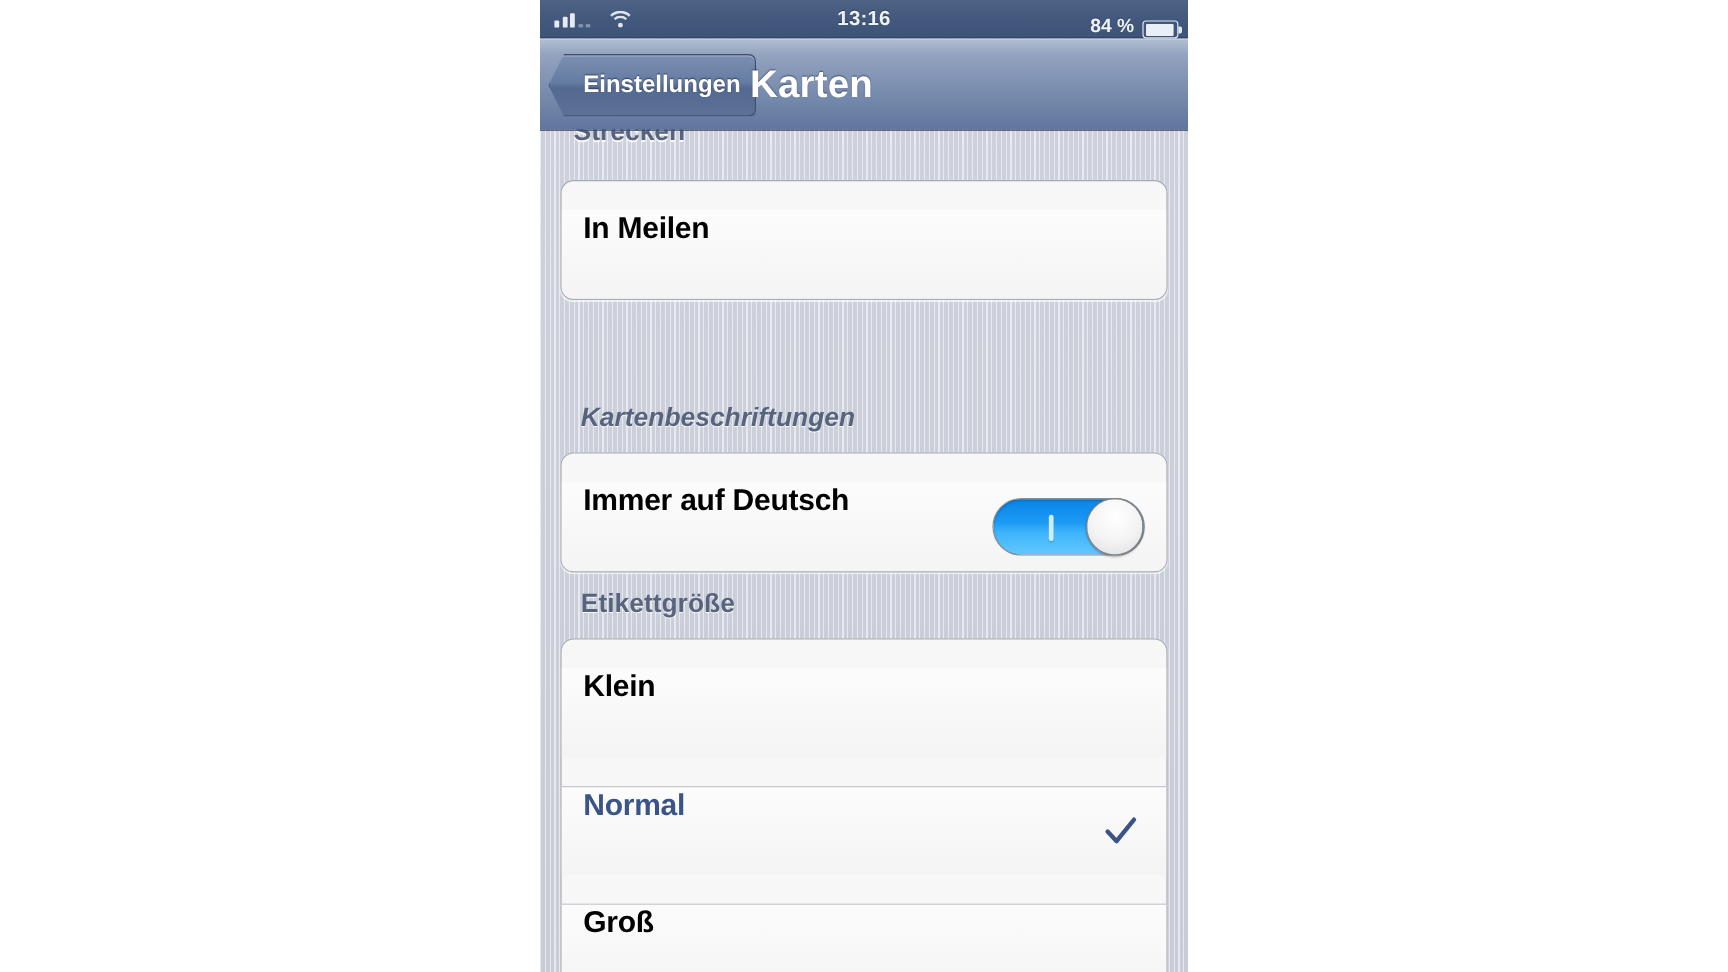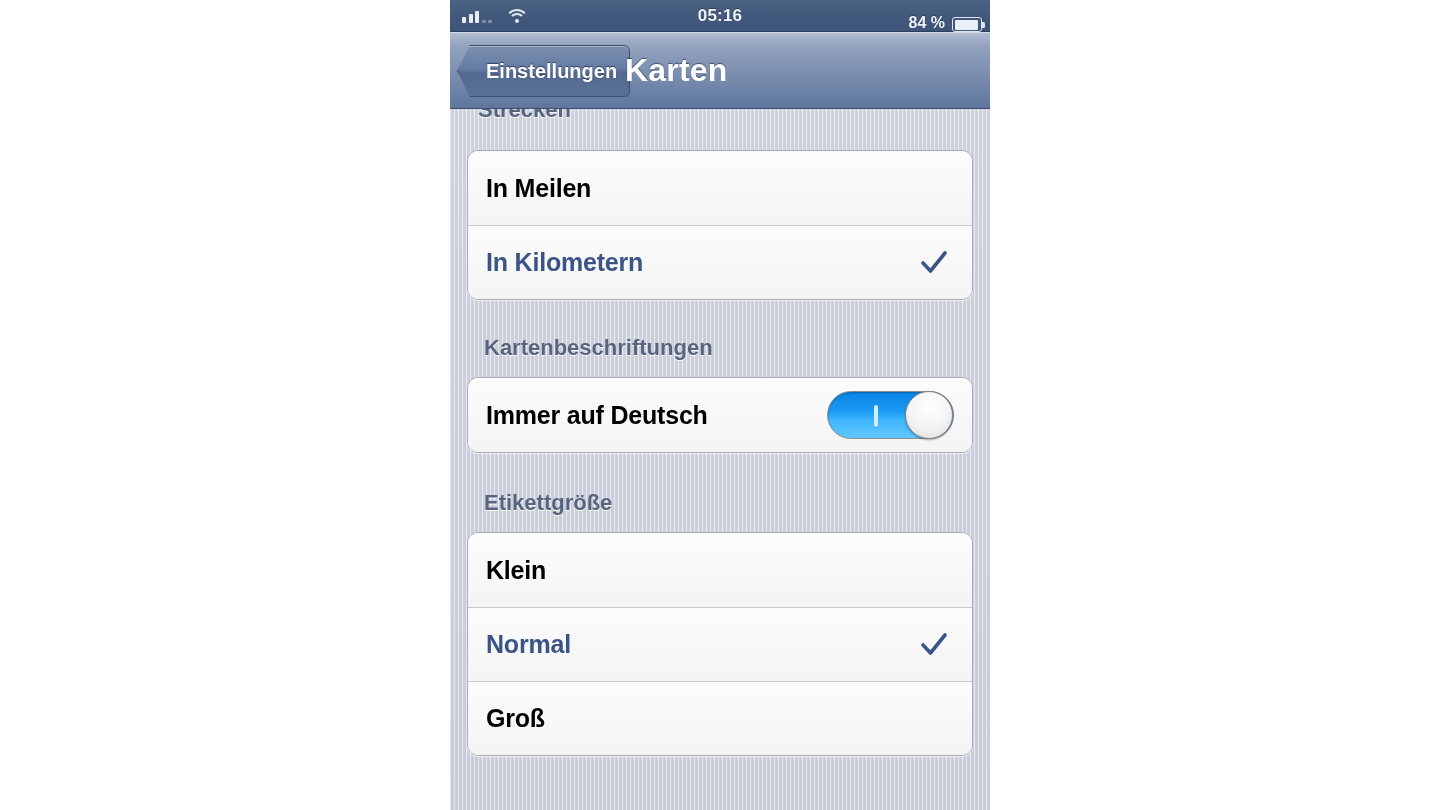--- a/index.html
+++ b/index.html
@@ -330,7 +330,7 @@
         </div>
       </div>
 
-      <div id="status-time">05:16</div>
+      <div id="status-time">13:16</div>
 
       <div class="sb-right">
         <span id="battery-text">84 %</span>

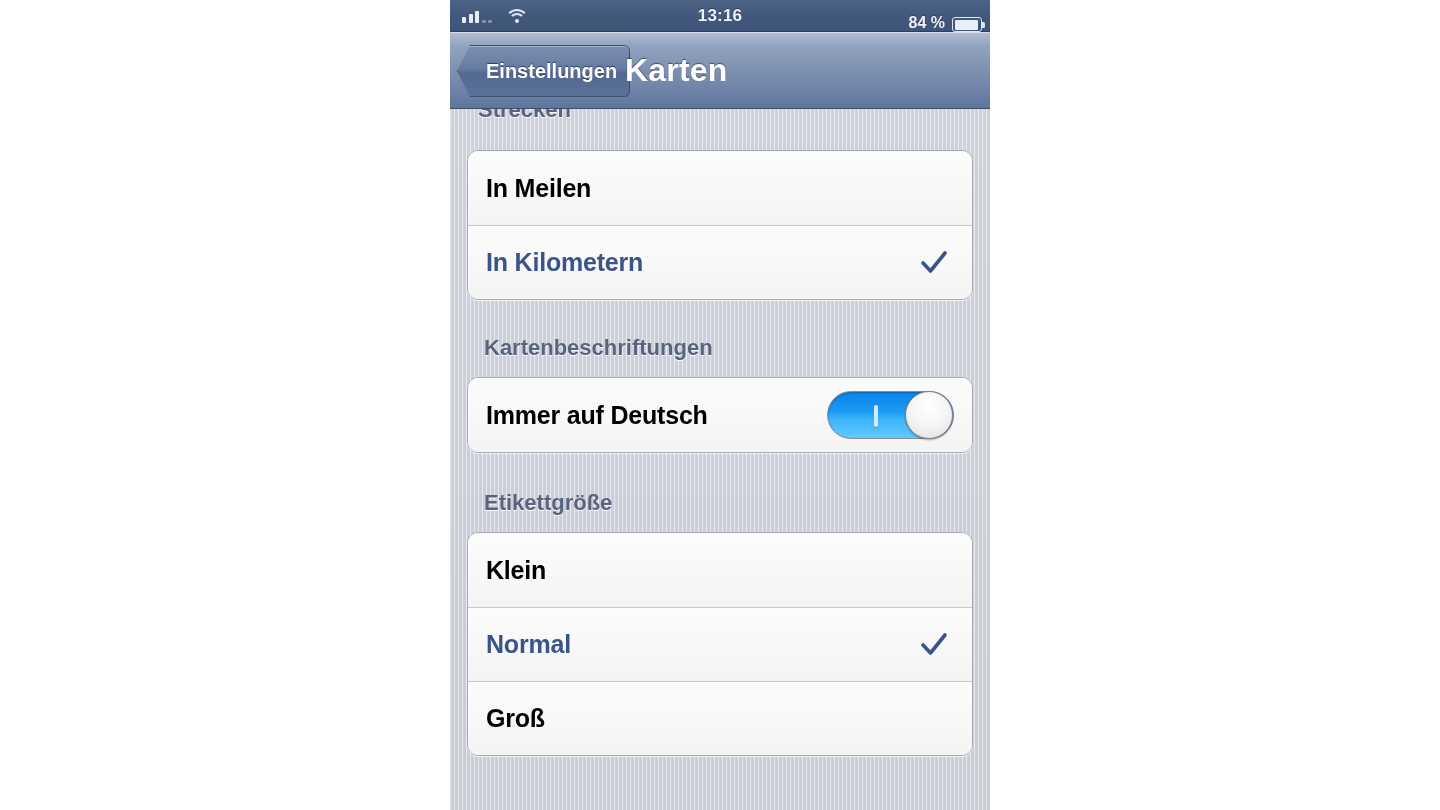--- a/index.html
+++ b/index.html
@@ -242,10 +242,10 @@
     position: relative;
     height: 74px;
     display: flex;
-    align-items: center;
     padding: 1px 18px;
     box-sizing: border-box;
     background: linear-gradient(180deg, #fcfcfc 0%, #f4f4f4 100%);
+    margin-top: 24px;
   }
   .row + .row {
     border-top: 1px solid #c8c9cc;

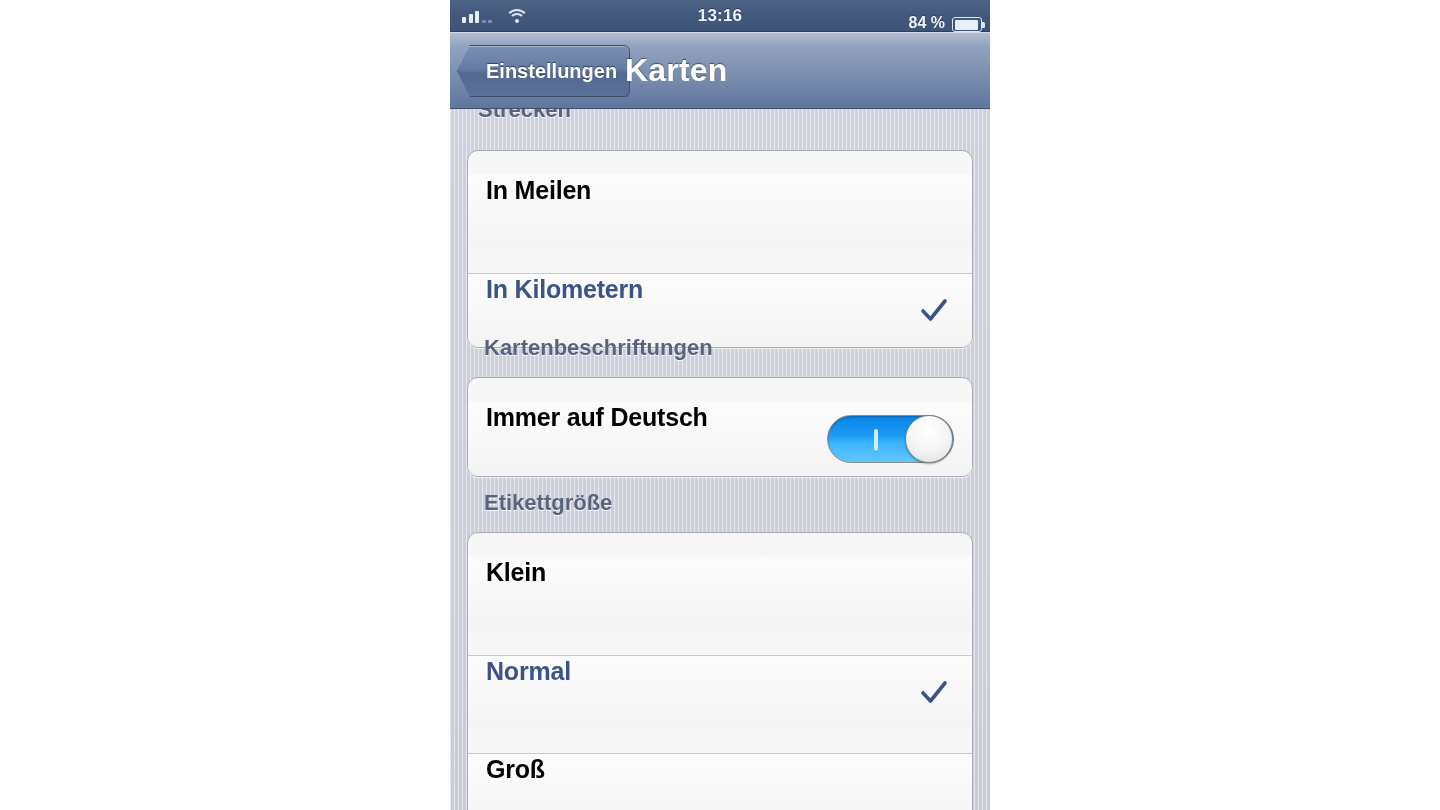--- a/index.html
+++ b/index.html
@@ -356,14 +356,6 @@
         <div class="row">
           <span class="row-label">In Meilen</span>
         </div>
-        <div class="row">
-          <span class="row-label selected">In Kilometern</span>
-          <span class="checkmark">
-            <svg width="28" height="28" viewBox="0 0 28 28">
-              <path d="M3 14 L10.5 22 L25 4" fill="none" stroke="#3b5488" stroke-width="3.6" stroke-linecap="round" stroke-linejoin="round"></path>
-            </svg>
-          </span>
-        </div>
       </div>
 
       <div class="section-header" style="position:absolute; top:228px; left:0;">Kartenbeschriftungen</div>

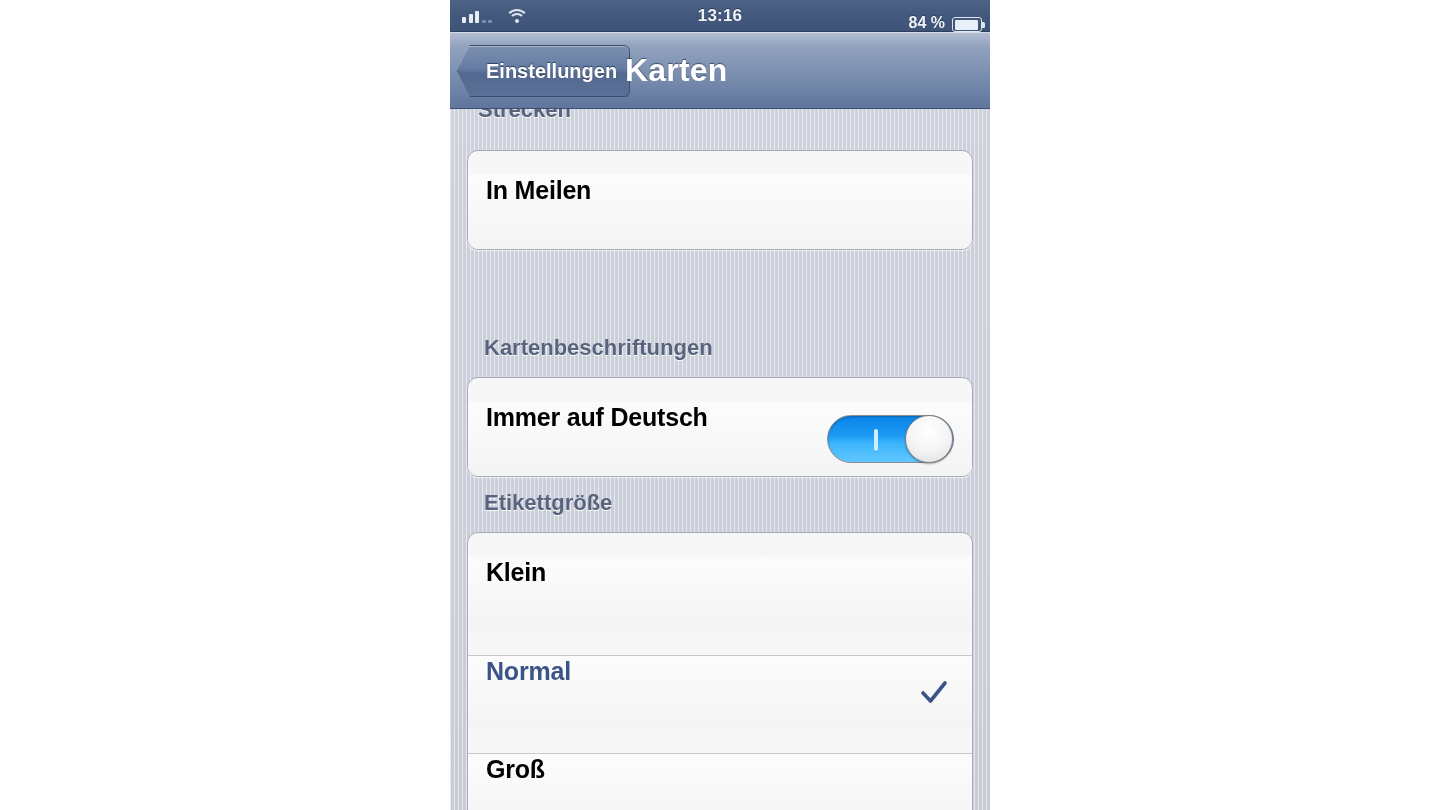--- a/index.html
+++ b/index.html
@@ -358,7 +358,7 @@
         </div>
       </div>
 
-      <div class="section-header" style="position:absolute; top:228px; left:0;">Kartenbeschriftungen</div>
+      <div class="section-header" style="position:absolute; top:228px; left:0;font-style:italic;">Kartenbeschriftungen</div>
 
       <div class="group" style="top:269px;">
         <div class="row">

